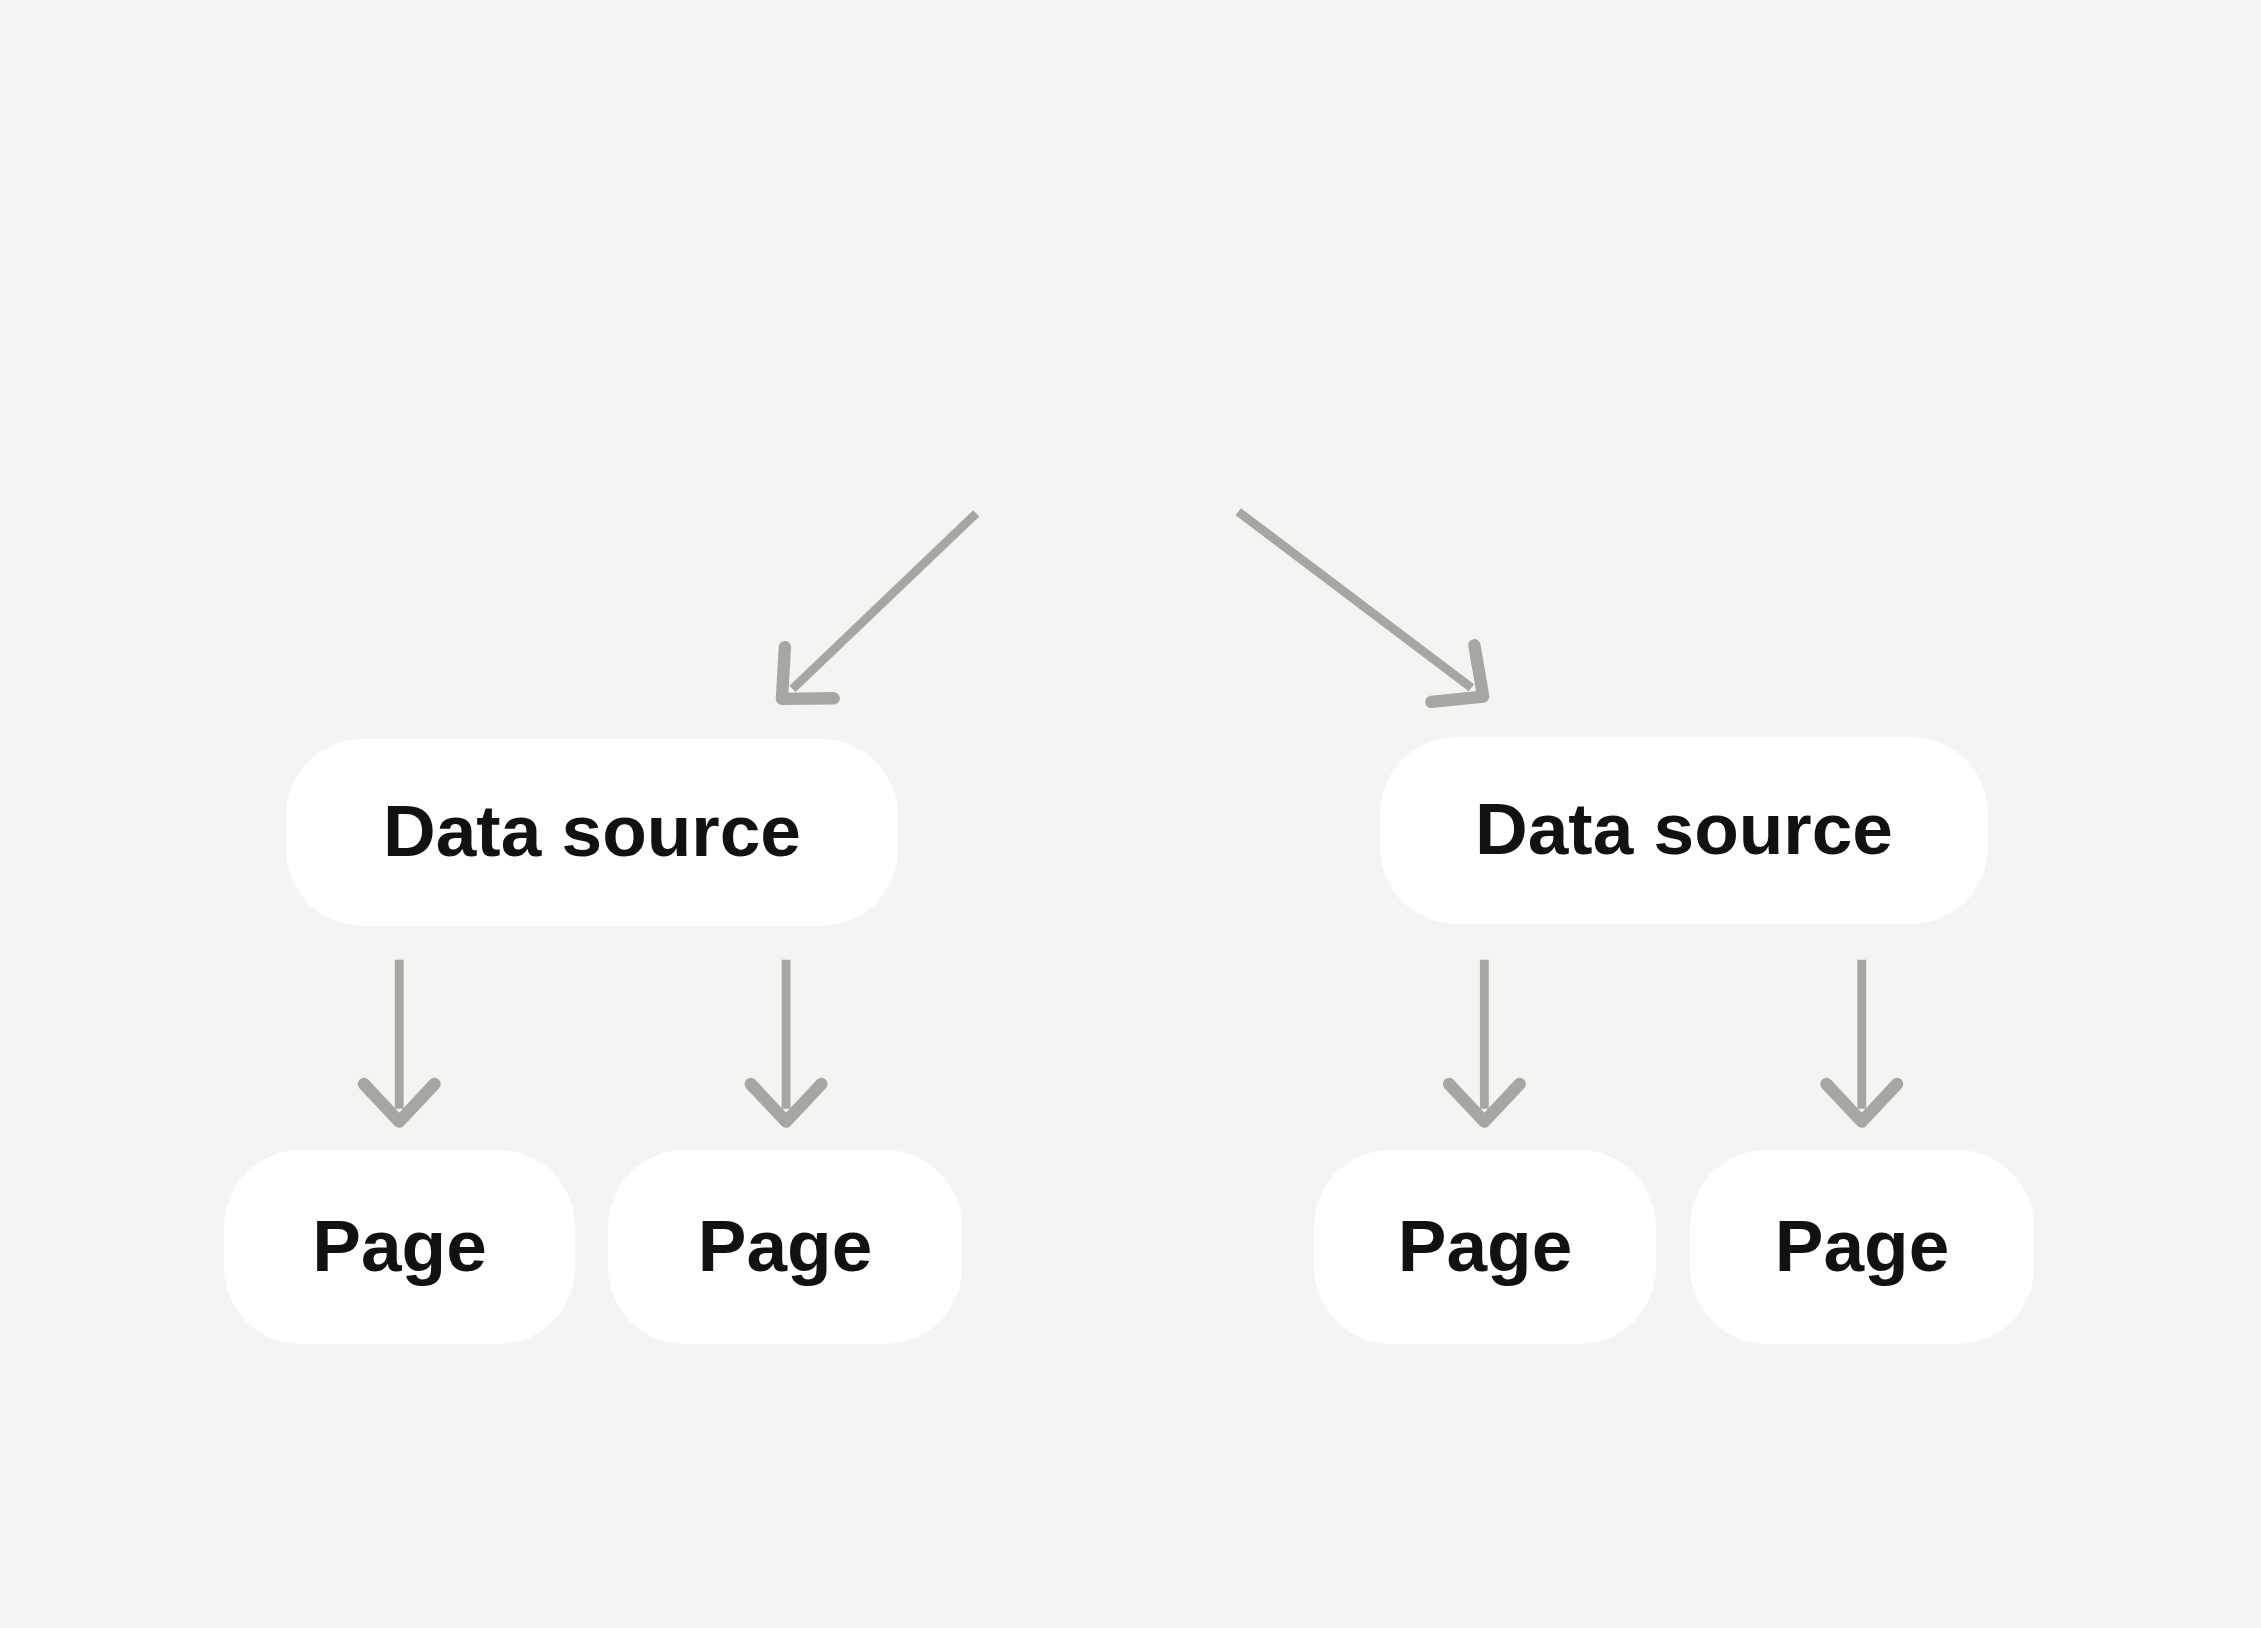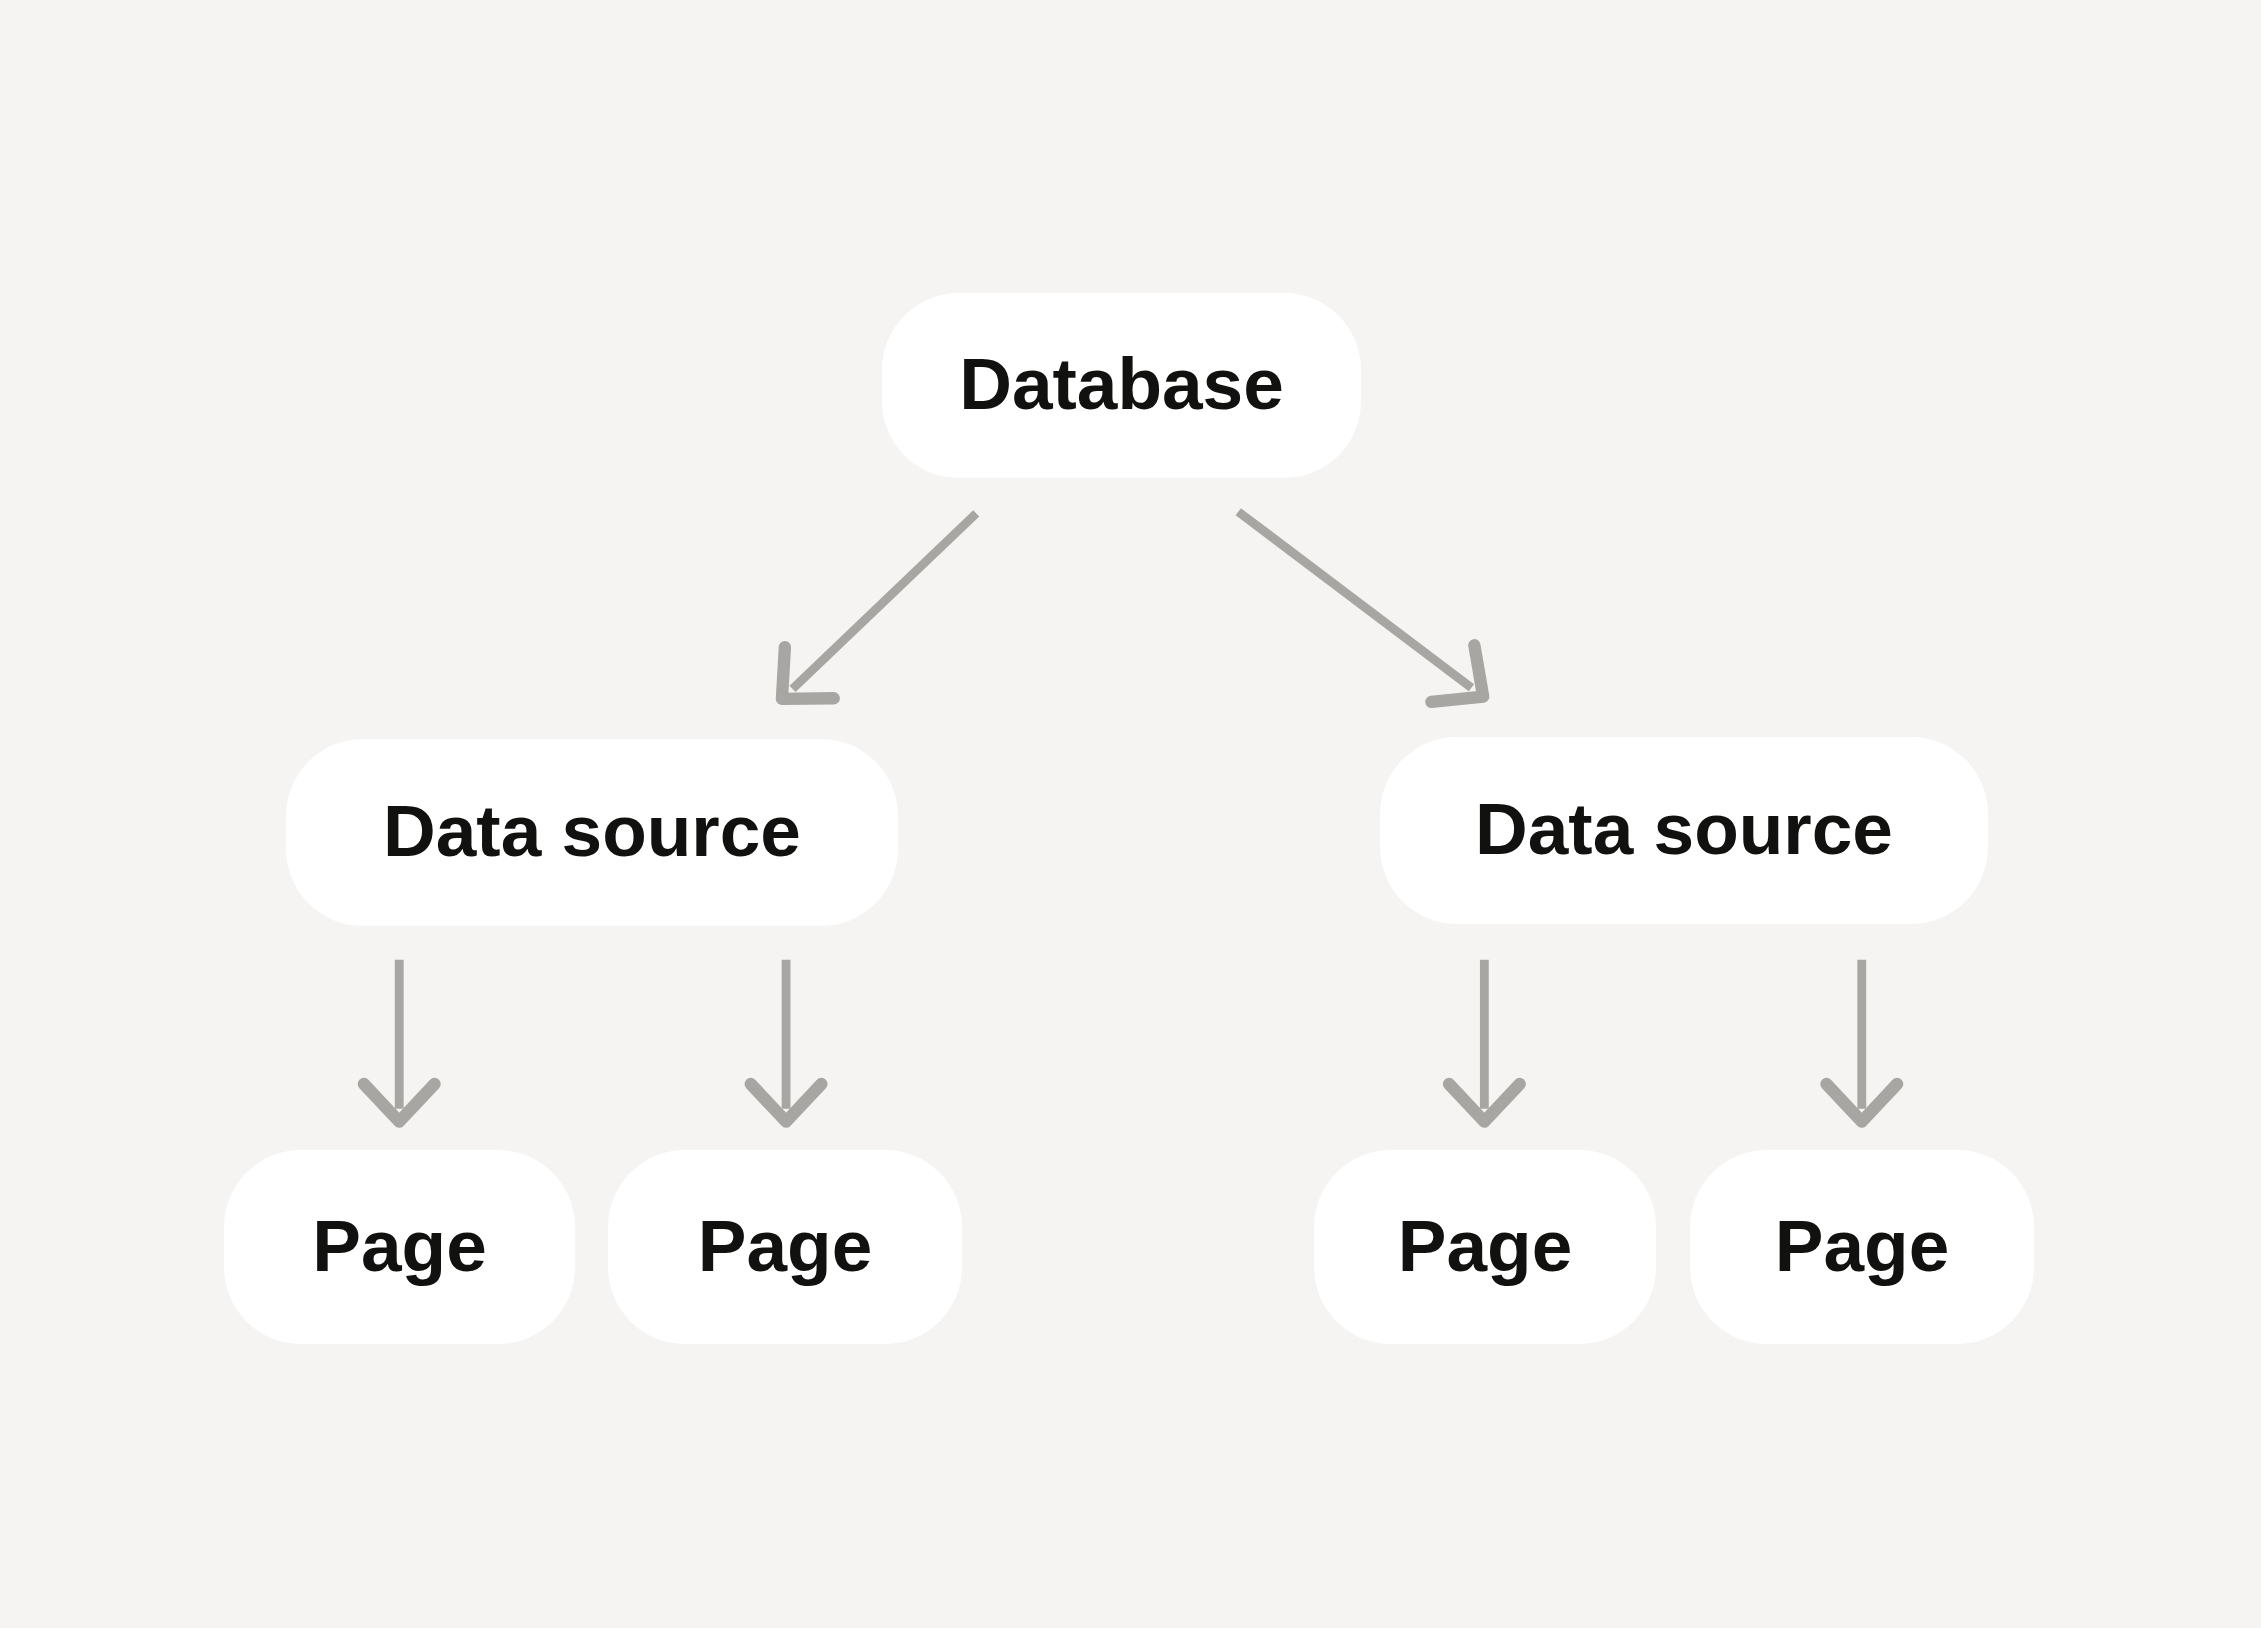--- a/index.html
+++ b/index.html
@@ -98,9 +98,6 @@
     </g>
   </svg>
 
-  <div class="node n-db">
-    <span class="label">Database</span>
-  </div>
 
   <div class="node n-dsl">
     <span class="label">Data source</span>

